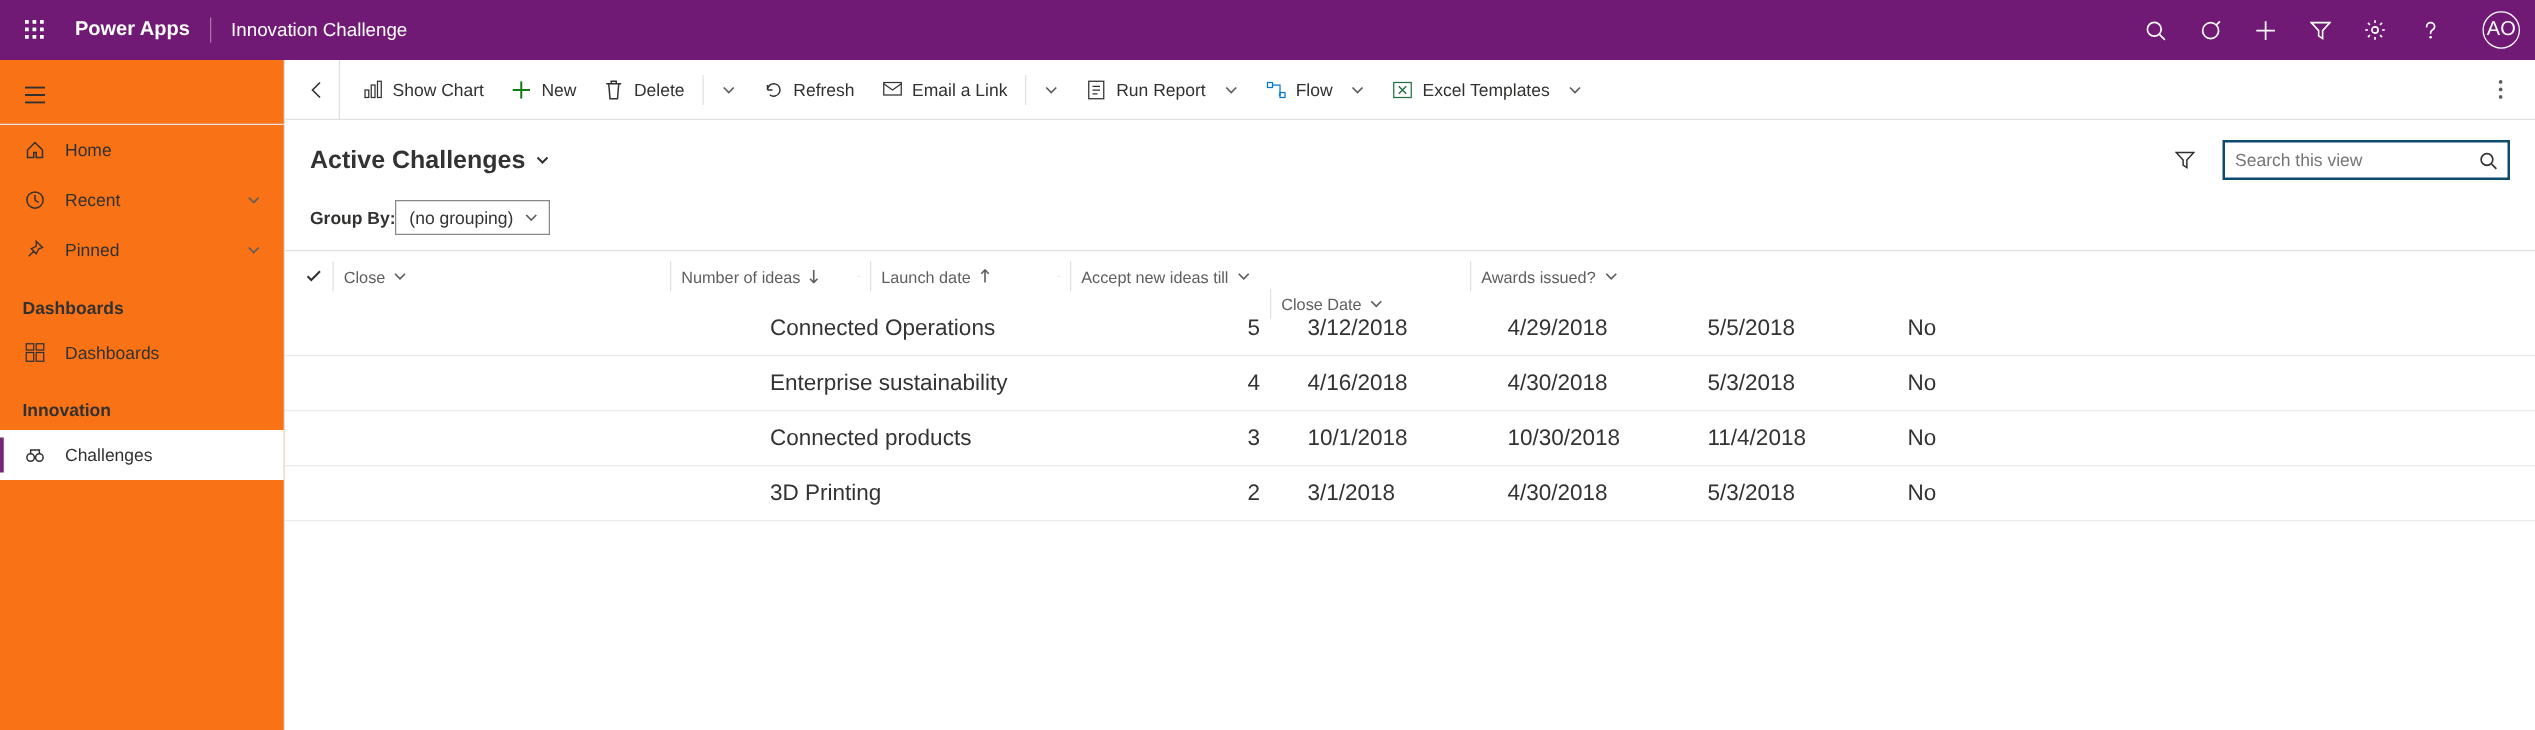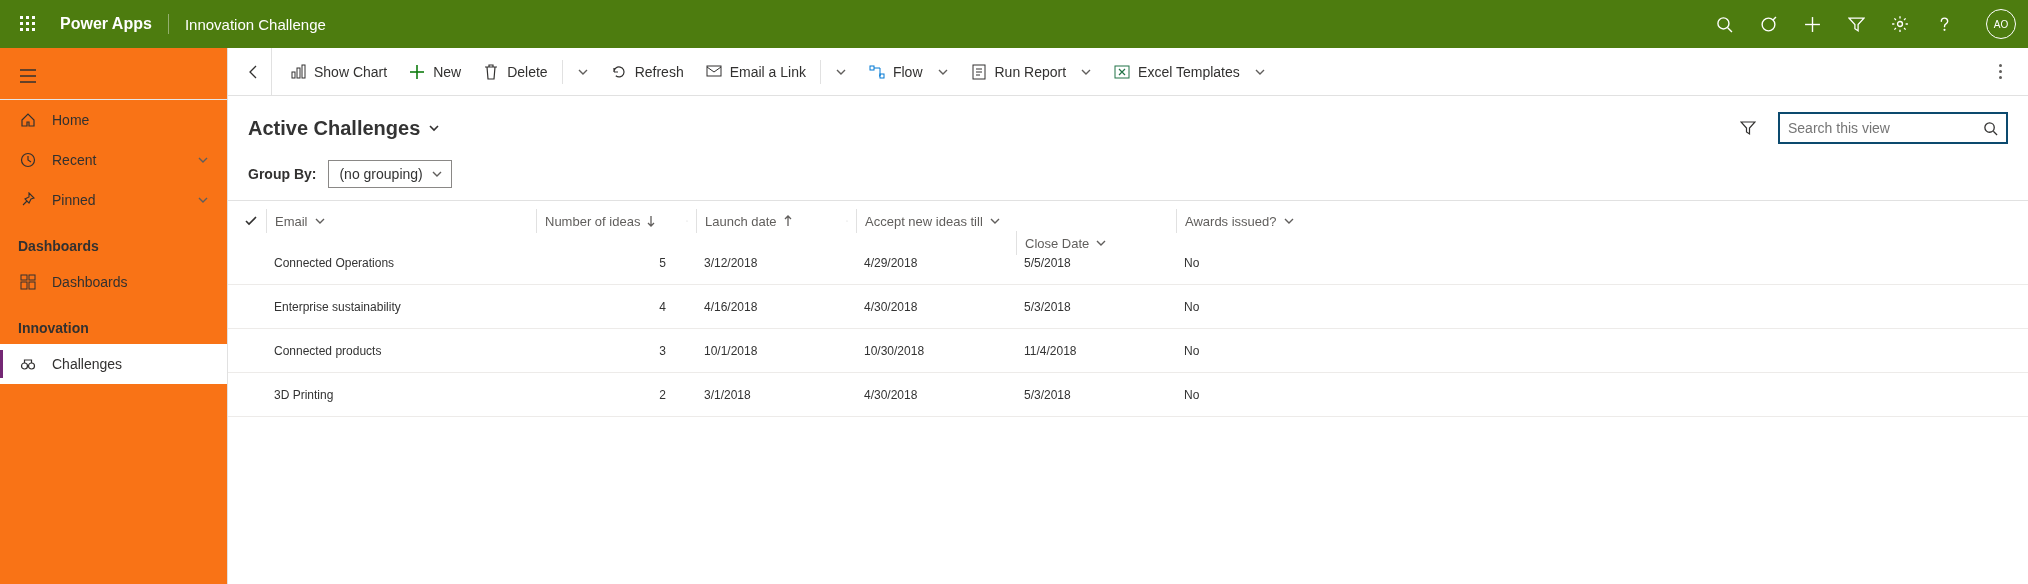--- a/index.html
+++ b/index.html
@@ -7,7 +7,7 @@
 
   
   .top-header {
-    background: #4d7c0f;
+    background: #701a75;
     color: #fff;
     height: 48px;
     display: flex;

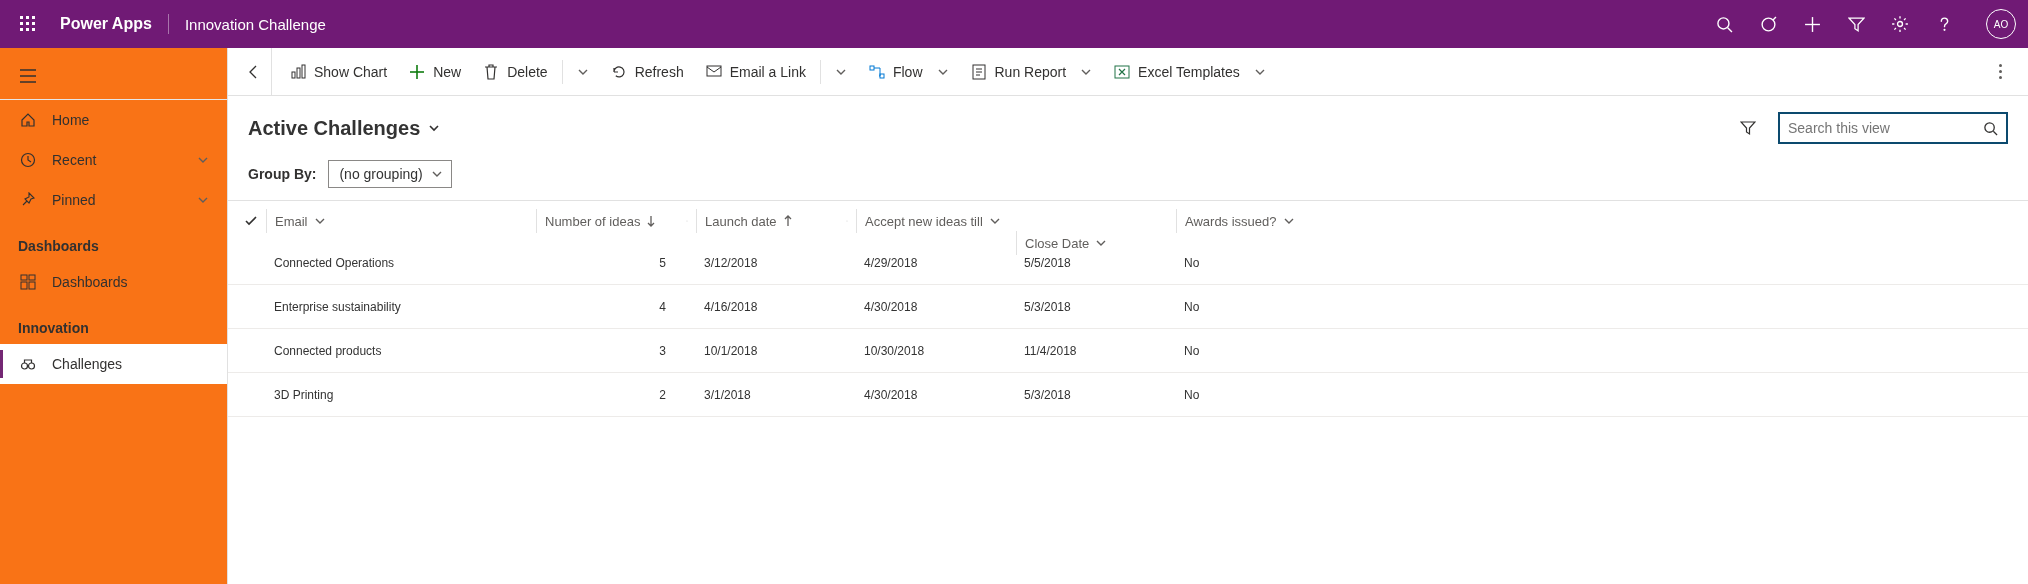--- a/index.html
+++ b/index.html
@@ -21,7 +21,7 @@
   .top-spacer { flex: 1; }
   .top-icons { display:flex; align-items:center; gap: 4px; padding-right: 4px;}
   .top-icon-btn { width:40px; height:48px; display:flex; align-items:center; justify-content:center; cursor:pointer; }
-  .avatar { width:30px; height:30px; border:1px solid #fff; border-radius:50%; display:flex; align-items:center; justify-content:center; font-size:10px; margin-left:18px;}
+  .avatar { width:30px; height:30px; border:1px solid #fff; border-radius:50%; display:flex; align-items:center; justify-content:center; font-size:16px; margin-left:18px;}
 
   
   .shell { display:flex; height: calc(100vh - 48px); }

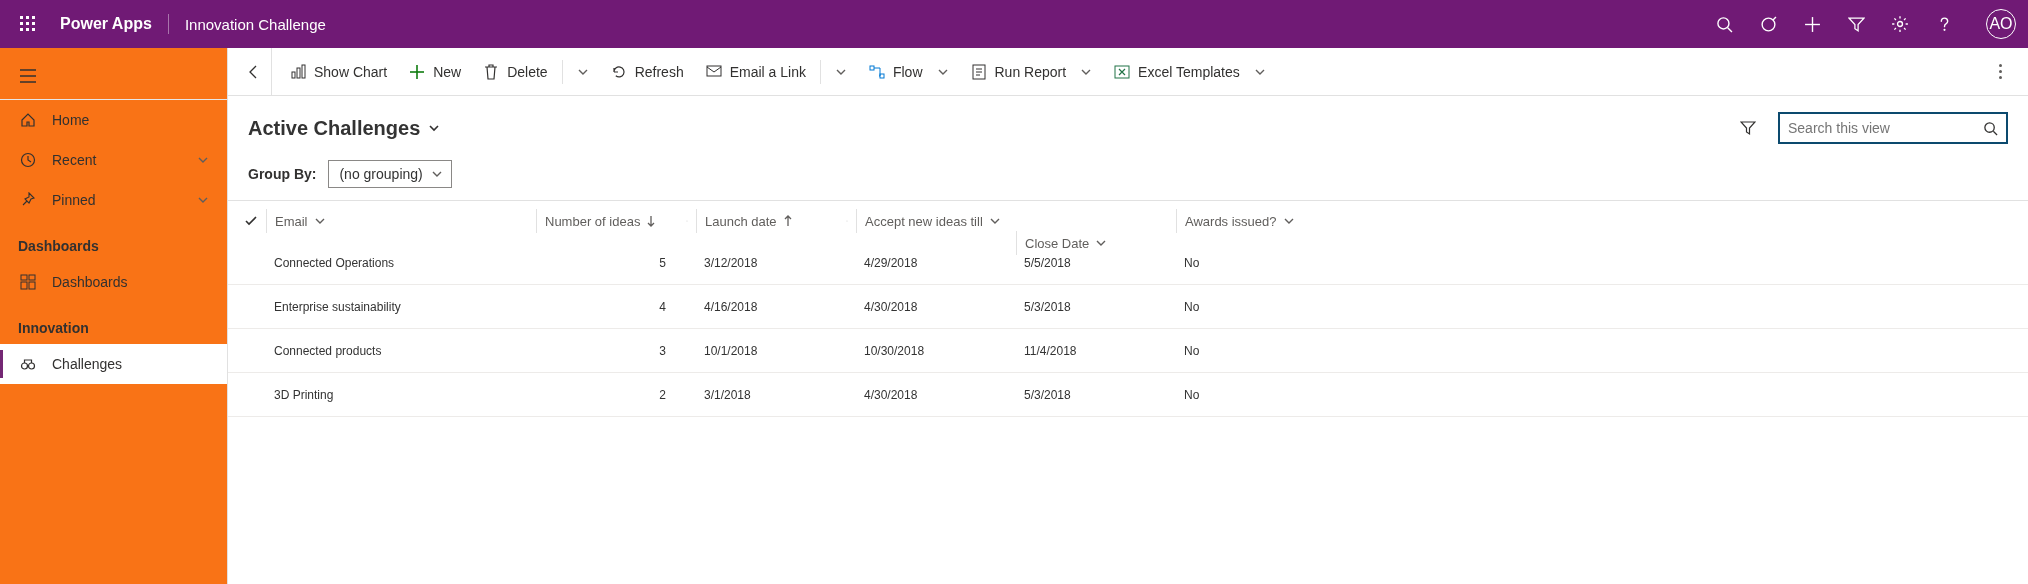--- a/index.html
+++ b/index.html
@@ -288,20 +288,6 @@
 
       <div class="cmd">
         <span class="ico">
-            <svg width="16" height="16" viewBox="0 0 16 16">
-              <rect x="1" y="2" width="4" height="4" fill="none" stroke="#0078d4"></rect>
-              <rect x="11" y="10" width="4" height="4" fill="none" stroke="#0078d4"></rect>
-              <path d="M5 4h6v8h-1" fill="none" stroke="#0078d4"></path>
-            </svg>
-          </span>
-        <span>Flow</span>
-        <svg class="chev-down" viewBox="0 0 12 12" style="margin-left:6px;">
-            <path d="M2 4l4 4 4-4" fill="none" stroke="#605e5c" stroke-width="1.4"></path>
-          </svg>
-      </div>
-
-      <div class="cmd">
-        <span class="ico">
             <svg width="14" height="16" viewBox="0 0 14 16">
               <rect x="1" y="1" width="12" height="14" fill="none" stroke="#323130"></rect>
               <line x1="4" y1="5" x2="10" y2="5" stroke="#323130"></line>
@@ -310,6 +296,20 @@
             </svg>
           </span>
         <span>Run Report</span>
+        <svg class="chev-down" viewBox="0 0 12 12" style="margin-left:6px;">
+            <path d="M2 4l4 4 4-4" fill="none" stroke="#605e5c" stroke-width="1.4"></path>
+          </svg>
+      </div>
+
+      <div class="cmd">
+        <span class="ico">
+            <svg width="16" height="16" viewBox="0 0 16 16">
+              <rect x="1" y="2" width="4" height="4" fill="none" stroke="#0078d4"></rect>
+              <rect x="11" y="10" width="4" height="4" fill="none" stroke="#0078d4"></rect>
+              <path d="M5 4h6v8h-1" fill="none" stroke="#0078d4"></path>
+            </svg>
+          </span>
+        <span>Flow</span>
         <svg class="chev-down" viewBox="0 0 12 12" style="margin-left:6px;">
             <path d="M2 4l4 4 4-4" fill="none" stroke="#605e5c" stroke-width="1.4"></path>
           </svg>

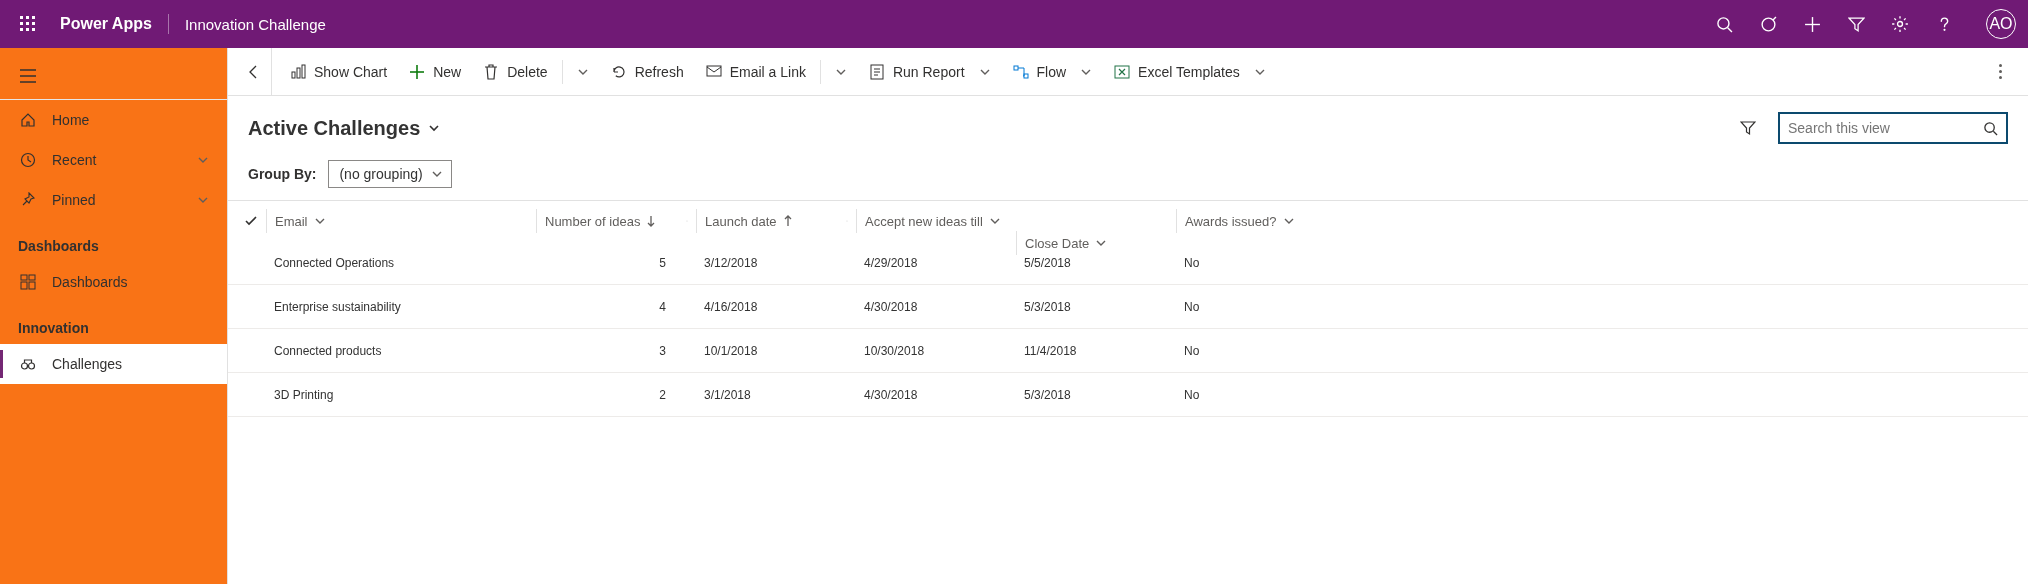--- a/index.html
+++ b/index.html
@@ -65,7 +65,7 @@
   .search-box input { border:none; outline:none; flex:1; font-size:14px; }
 
   
-  .groupby { display:flex; align-items:center; padding: 6px 20px 12px 20px; gap:12px; font-size:14px;}
+  .groupby { display:flex; align-items:center; padding: 6px 20px 12px 20px; font-size:14px;}
   .groupby-label { font-weight:600; color:#323130;}
   .groupby-select { border:1px solid #8a8886; height:28px; padding:0 28px 0 10px; display:flex; align-items:center; cursor:pointer; position:relative; min-width:120px;}
   .groupby-select .chev { position:absolute; right:8px; }

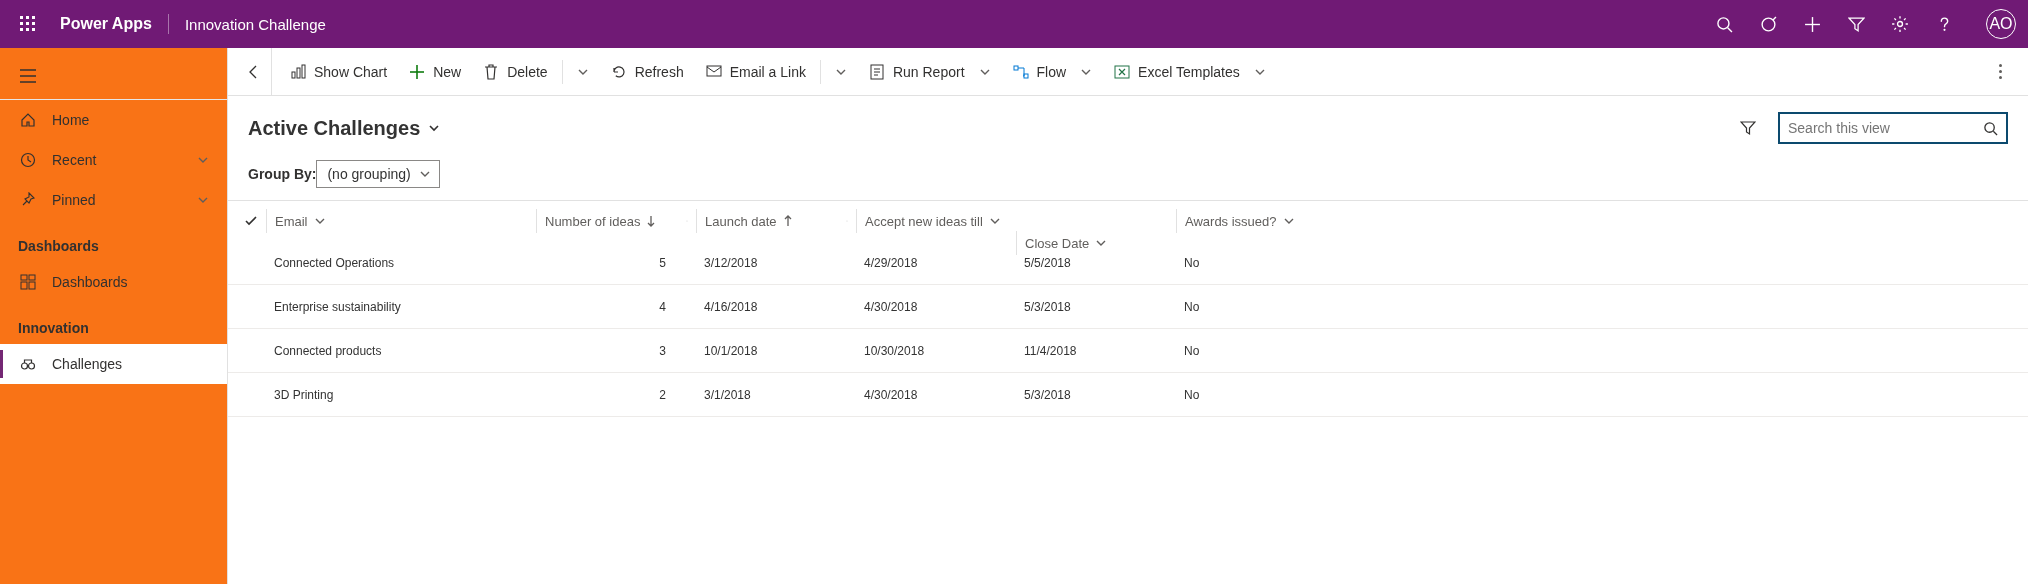--- a/index.html
+++ b/index.html
@@ -377,7 +377,7 @@
             </svg>
         </div>
         <div class="hcol col-name">
-          <span>Email</span>
+          <span>Close</span>
           <svg class="chev-down" viewBox="0 0 12 12">
               <path d="M2 4l4 4 4-4" fill="none" stroke="#605e5c" stroke-width="1.4"></path>
             </svg>

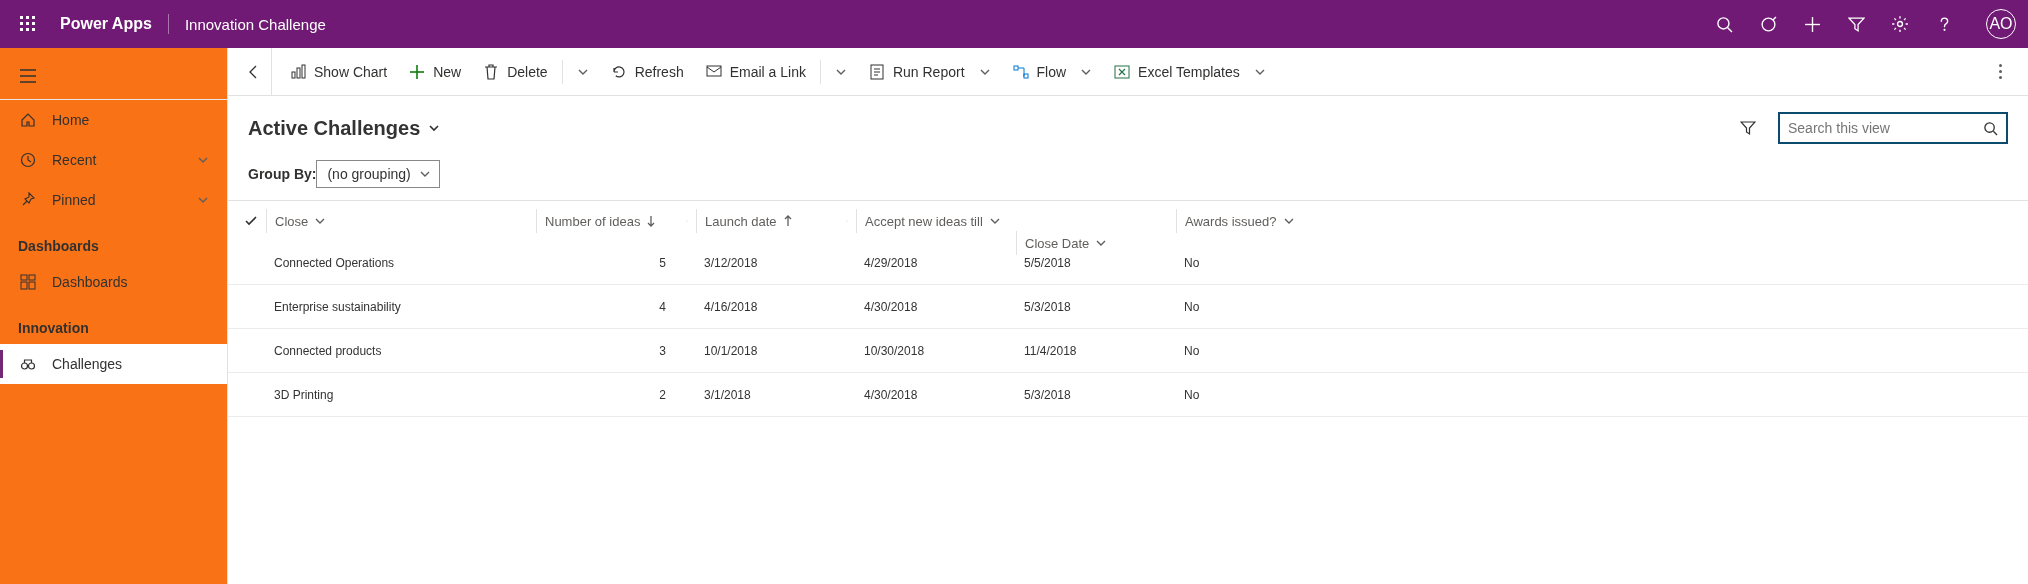--- a/index.html
+++ b/index.html
@@ -82,7 +82,7 @@
   .col-accept { width:160px;}
   .col-close { width:160px;margin-top:44px;}
   .col-awards { width:160px;}
-  .gridrow { display:flex; align-items:center; height:44px; padding:0 8px; border-bottom:1px solid #edebe9; font-size:12px;}
+  .gridrow { display:flex; align-items:center; height:44px; padding:0 8px; border-bottom:1px solid #edebe9; font-size:18px;justify-content:center;}
   .gridrow .csel { width:30px;}
   .gridrow .c-name { width:270px; padding-left:8px;}
   .gridrow .c-num { width:160px; text-align:right; padding-right:30px;}

